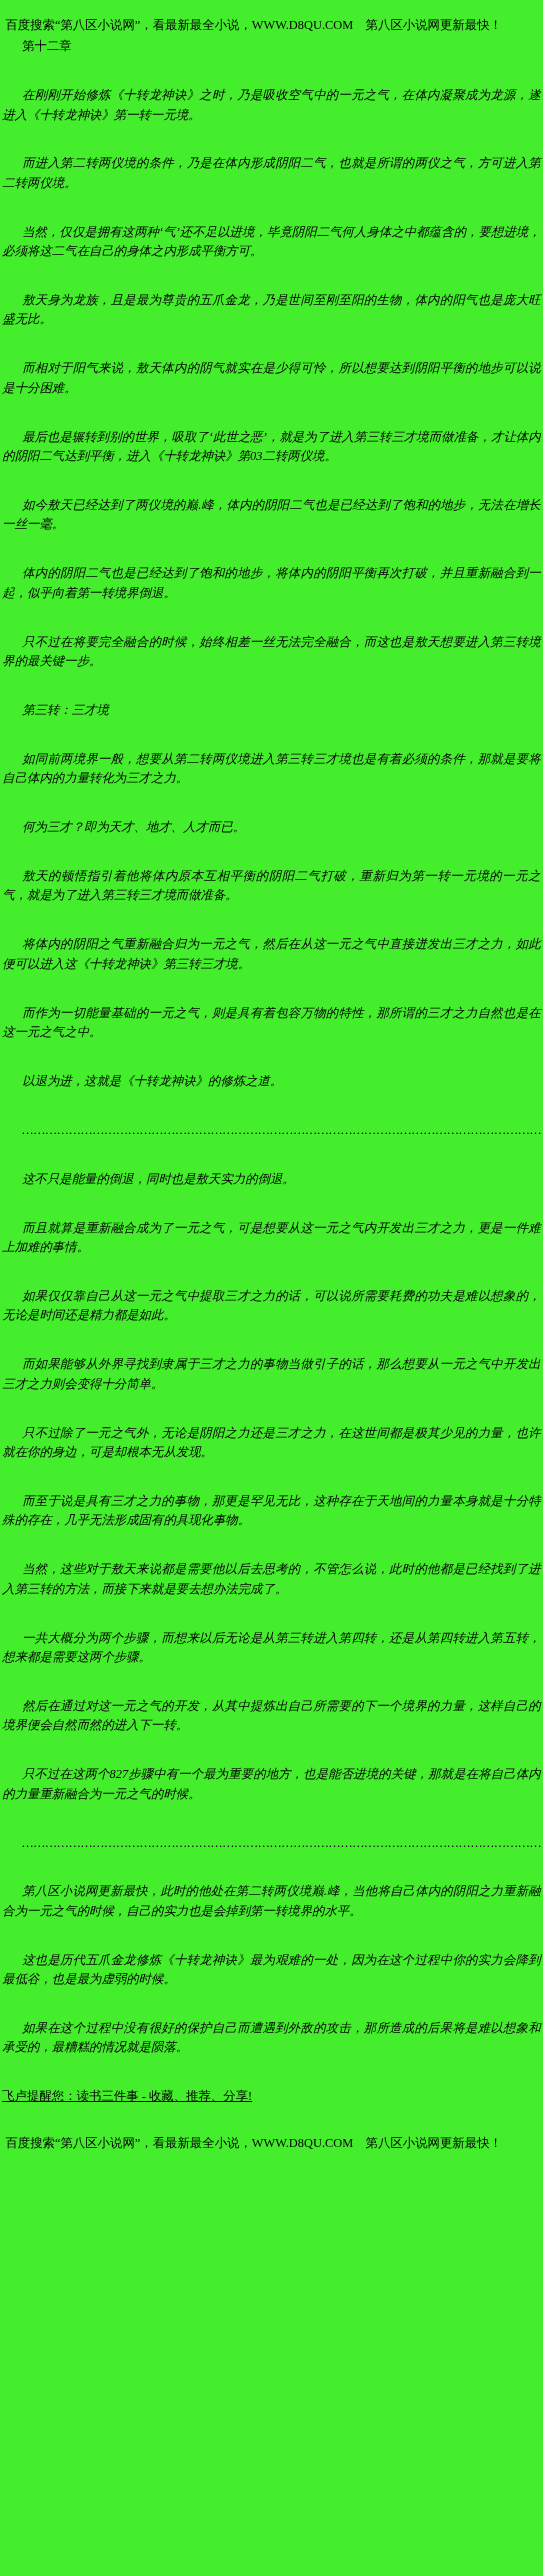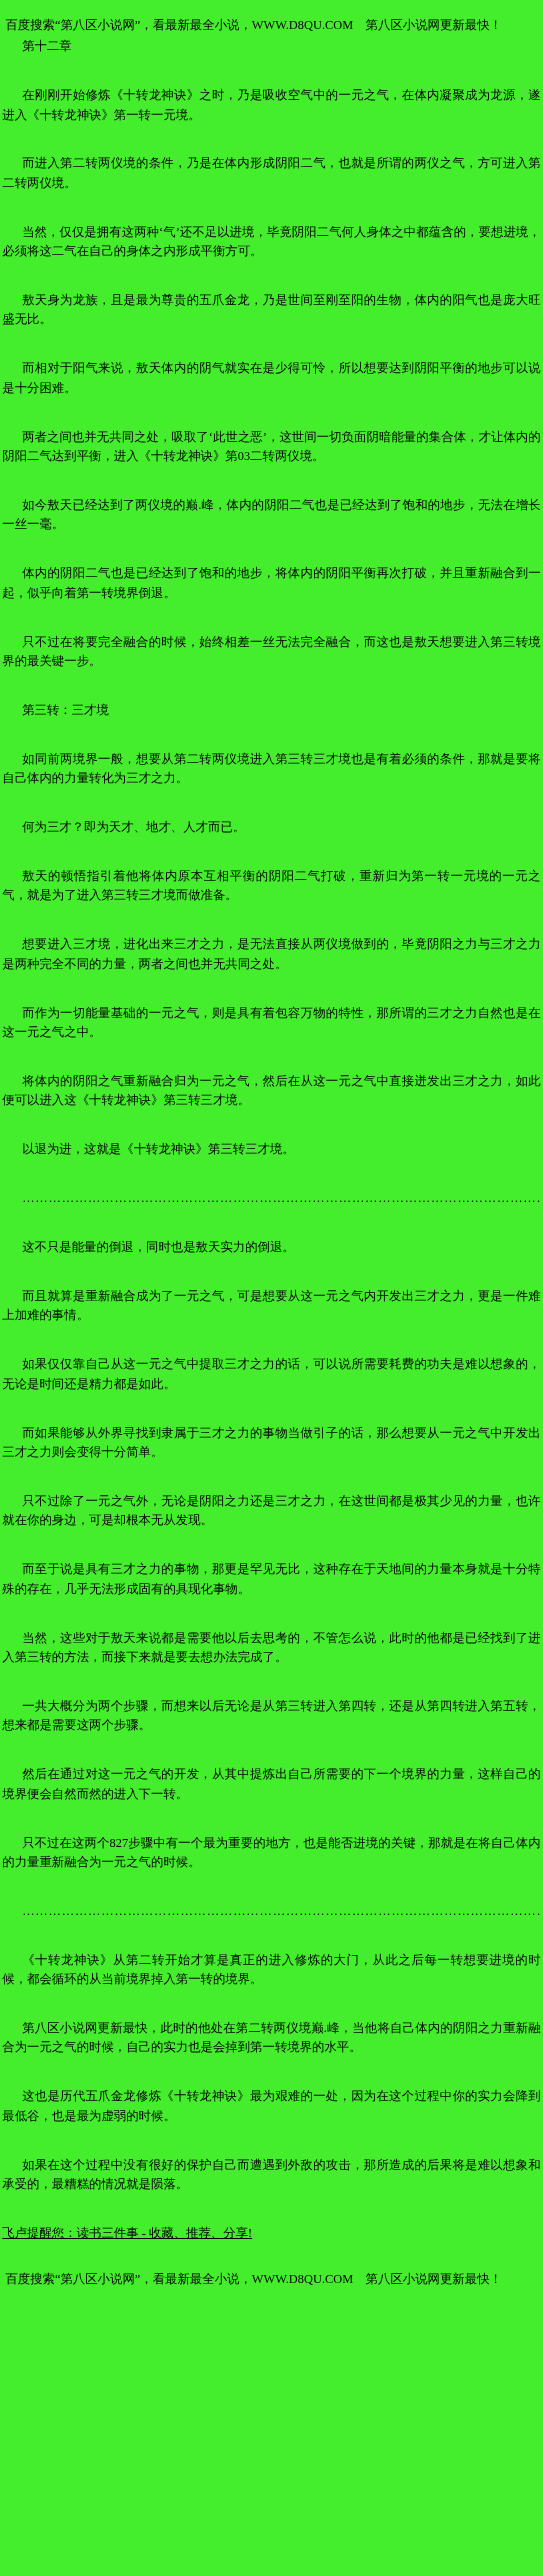--- a/index.html
+++ b/index.html
@@ -14,7 +14,7 @@
   }
   .page { padding: 15.5px 2.3px 12.4px 2.3px; box-sizing: border-box; }
   p { margin: 0 0 29.5px 0; text-align: justify; word-break: break-all; }
-  p.indent { text-indent: 1.6em; }
+  p.indent { text-indent: 1.6em; font-style: italic; }
   .header-ad { margin-bottom: 2.3px; padding-left: 3.1px; }
   .chapter-title { text-indent: 1.6em; }
   .dots { letter-spacing: 0.8px; overflow: hidden; }

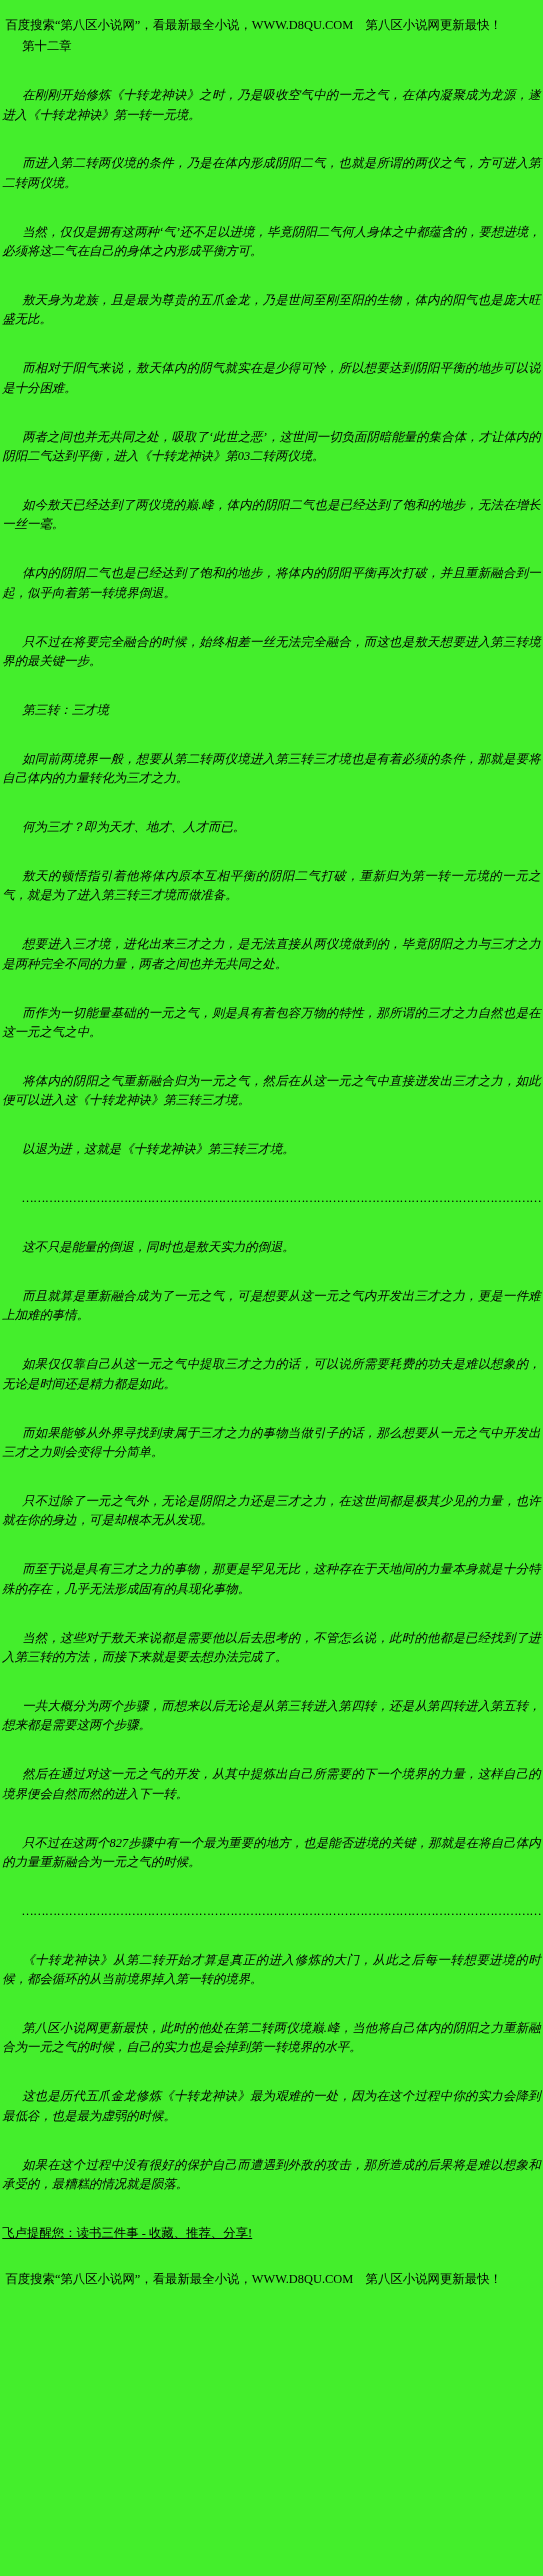--- a/index.html
+++ b/index.html
@@ -33,7 +33,7 @@
   <p class="indent">当然，仅仅是拥有这两种‘气’还不足以进境，毕竟阴阳二气何人身体之中都蕴含的，要想进境，必须将这二气在自己的身体之内形成平衡方可。</p>
   <p class="indent">敖天身为龙族，且是最为尊贵的五爪金龙，乃是世间至刚至阳的生物，体内的阳气也是庞大旺盛无比。</p>
   <p class="indent">而相对于阳气来说，敖天体内的阴气就实在是少得可怜，所以想要达到阴阳平衡的地步可以说是十分困难。</p>
-  <p class="indent">两者之间也并无共同之处，吸取了‘此世之恶’，这世间一切负面阴暗能量的集合体，才让体内的阴阳二气达到平衡，进入《十转龙神诀》第03二转两仪境。</p>
+  <p class="indent">最后也是辗转到别的世界，吸取了‘此世之恶’，就是为了进入第三转三才境而做准备，才让体内的阴阳二气达到平衡，进入《十转龙神诀》第03二转两仪境。</p>
   <p class="indent">如今敖天已经达到了两仪境的巅.峰，体内的阴阳二气也是已经达到了饱和的地步，无法在增长一丝一毫。</p>
   <p class="indent">体内的阴阳二气也是已经达到了饱和的地步，将体内的阴阳平衡再次打破，并且重新融合到一起，似乎向着第一转境界倒退。</p>
   <p class="indent">只不过在将要完全融合的时候，始终相差一丝无法完全融合，而这也是敖天想要进入第三转境界的最关键一步。</p>

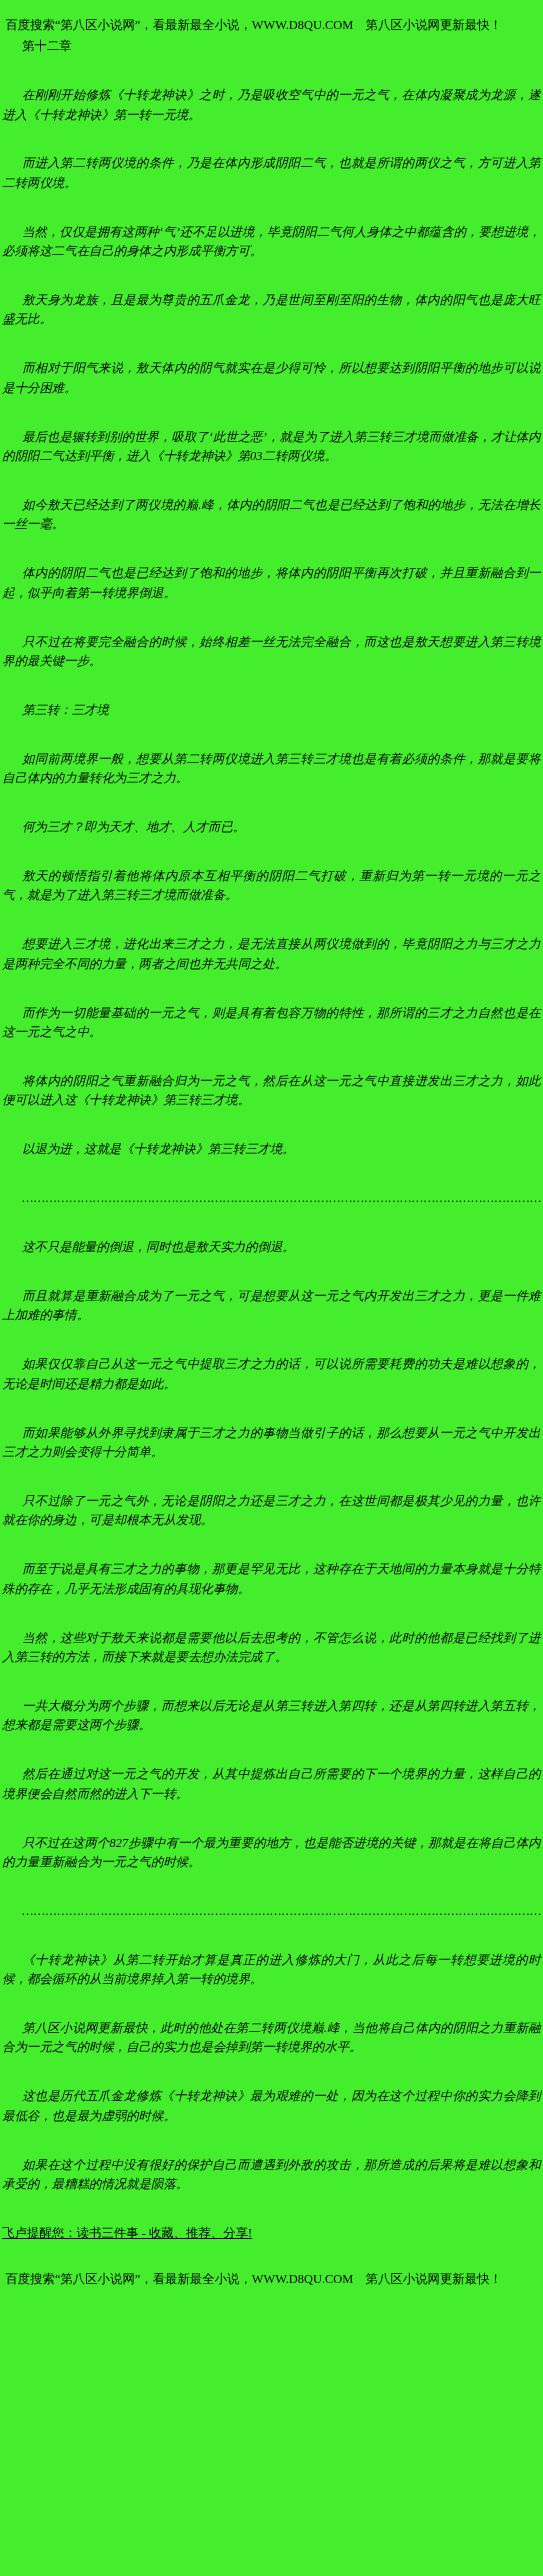--- a/index.html
+++ b/index.html
@@ -41,7 +41,6 @@
   <p class="indent">如同前两境界一般，想要从第二转两仪境进入第三转三才境也是有着必须的条件，那就是要将自己体内的力量转化为三才之力。</p>
   <p class="indent">何为三才？即为天才、地才、人才而已。</p>
   <p class="indent">敖天的顿悟指引着他将体内原本互相平衡的阴阳二气打破，重新归为第一转一元境的一元之气，就是为了进入第三转三才境而做准备。</p>
-  <p class="indent">想要进入三才境，进化出来三才之力，是无法直接从两仪境做到的，毕竟阴阳之力与三才之力是两种完全不同的力量，两者之间也并无共同之处。</p>
   <p class="indent">而作为一切能量基础的一元之气，则是具有着包容万物的特性，那所谓的三才之力自然也是在这一元之气之中。</p>
   <p class="indent">将体内的阴阳之气重新融合归为一元之气，然后在从这一元之气中直接迸发出三才之力，如此便可以进入这《十转龙神诀》第三转三才境。</p>
   <p class="indent">以退为进，这就是《十转龙神诀》第三转三才境。</p>

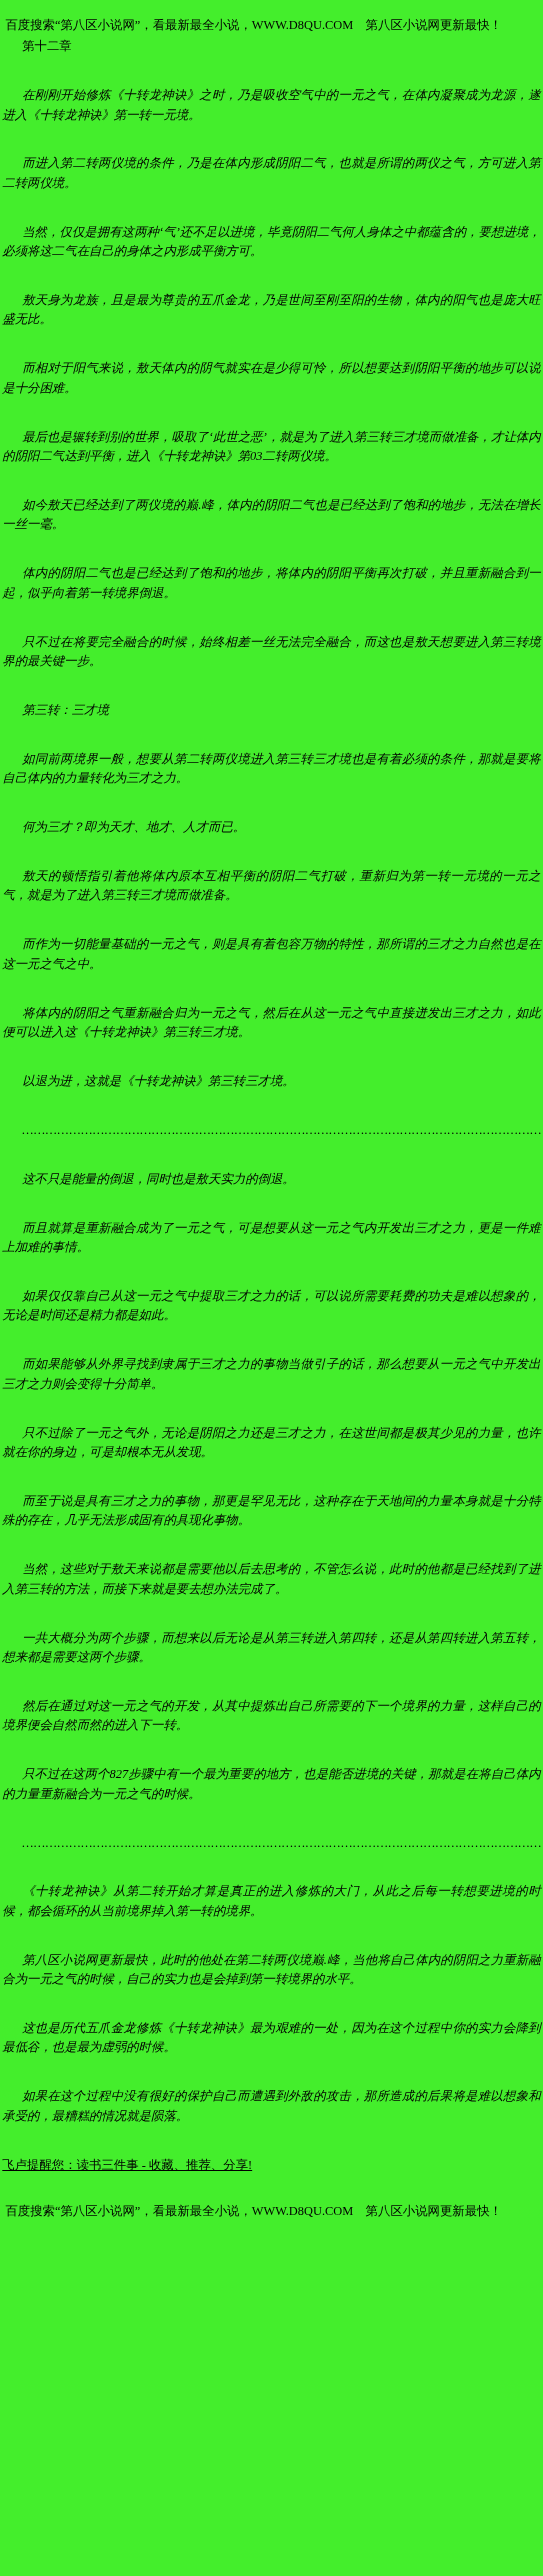--- a/index.html
+++ b/index.html
@@ -41,8 +41,8 @@
   <p class="indent">如同前两境界一般，想要从第二转两仪境进入第三转三才境也是有着必须的条件，那就是要将自己体内的力量转化为三才之力。</p>
   <p class="indent">何为三才？即为天才、地才、人才而已。</p>
   <p class="indent">敖天的顿悟指引着他将体内原本互相平衡的阴阳二气打破，重新归为第一转一元境的一元之气，就是为了进入第三转三才境而做准备。</p>
+  <p class="indent">将体内的阴阳之气重新融合归为一元之气，然后在从这一元之气中直接迸发出三才之力，如此便可以进入这《十转龙神诀》第三转三才境。</p>
   <p class="indent">而作为一切能量基础的一元之气，则是具有着包容万物的特性，那所谓的三才之力自然也是在这一元之气之中。</p>
-  <p class="indent">将体内的阴阳之气重新融合归为一元之气，然后在从这一元之气中直接迸发出三才之力，如此便可以进入这《十转龙神诀》第三转三才境。</p>
   <p class="indent">以退为进，这就是《十转龙神诀》第三转三才境。</p>
   <p class="indent dots">……………………………………………………………………………………………………………………………………………………………………</p>
   <p class="indent">这不只是能量的倒退，同时也是敖天实力的倒退。</p>

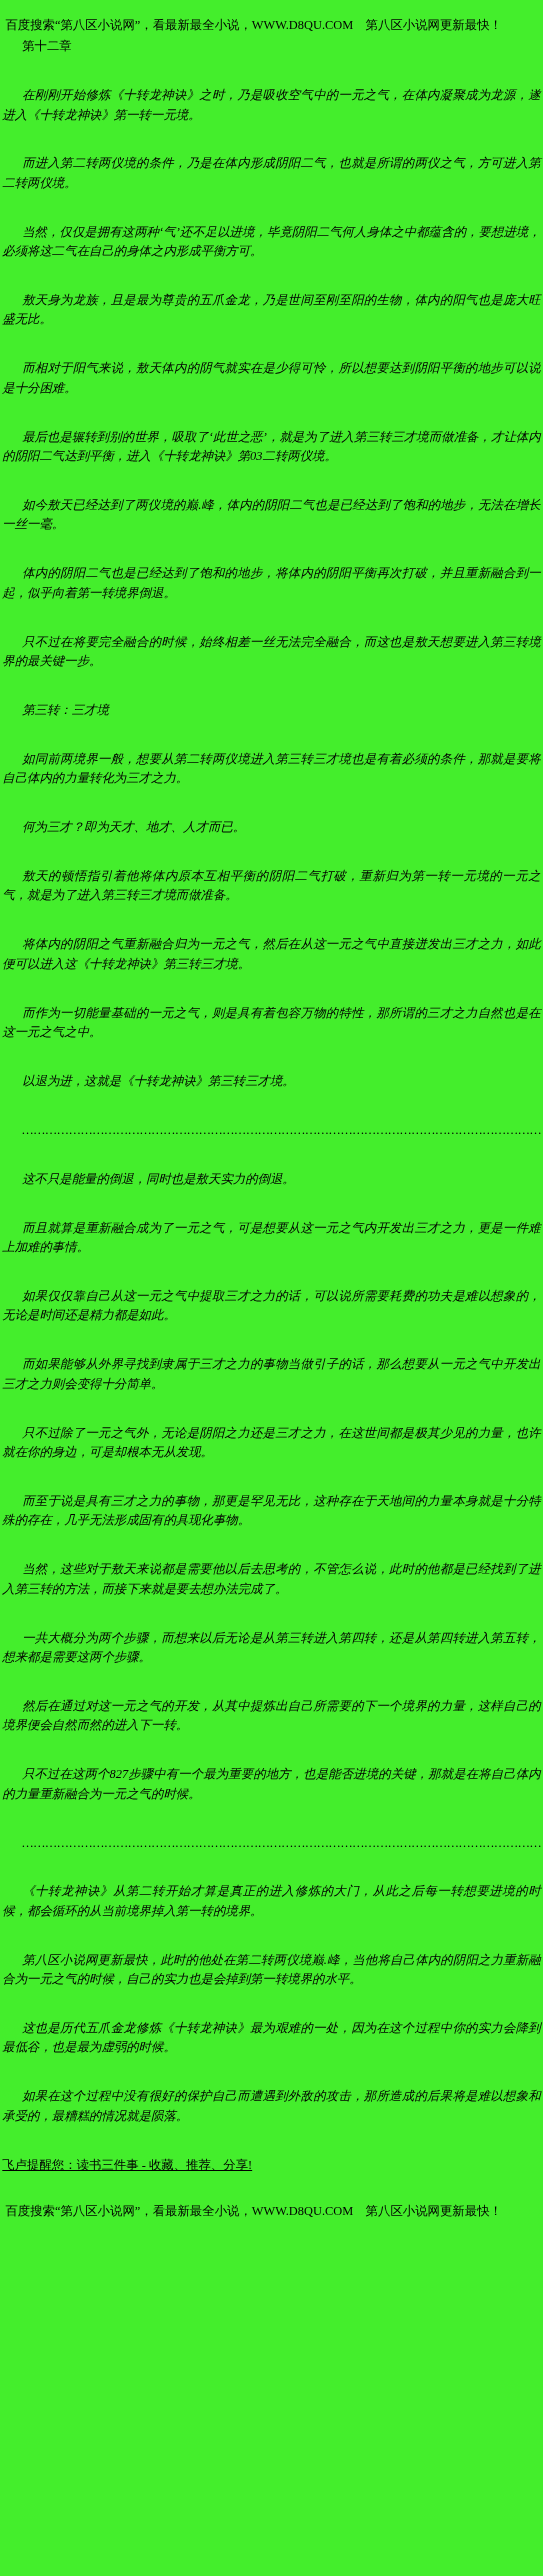--- a/index.html
+++ b/index.html
@@ -43,7 +43,7 @@
   <p class="indent">敖天的顿悟指引着他将体内原本互相平衡的阴阳二气打破，重新归为第一转一元境的一元之气，就是为了进入第三转三才境而做准备。</p>
   <p class="indent">将体内的阴阳之气重新融合归为一元之气，然后在从这一元之气中直接迸发出三才之力，如此便可以进入这《十转龙神诀》第三转三才境。</p>
   <p class="indent">而作为一切能量基础的一元之气，则是具有着包容万物的特性，那所谓的三才之力自然也是在这一元之气之中。</p>
-  <p class="indent">以退为进，这就是《十转龙神诀》第三转三才境。</p>
+  <p class="indent">以退为进，这就是《十转龙神诀》的修炼之道。</p>
   <p class="indent dots">……………………………………………………………………………………………………………………………………………………………………</p>
   <p class="indent">这不只是能量的倒退，同时也是敖天实力的倒退。</p>
   <p class="indent">而且就算是重新融合成为了一元之气，可是想要从这一元之气内开发出三才之力，更是一件难上加难的事情。</p>

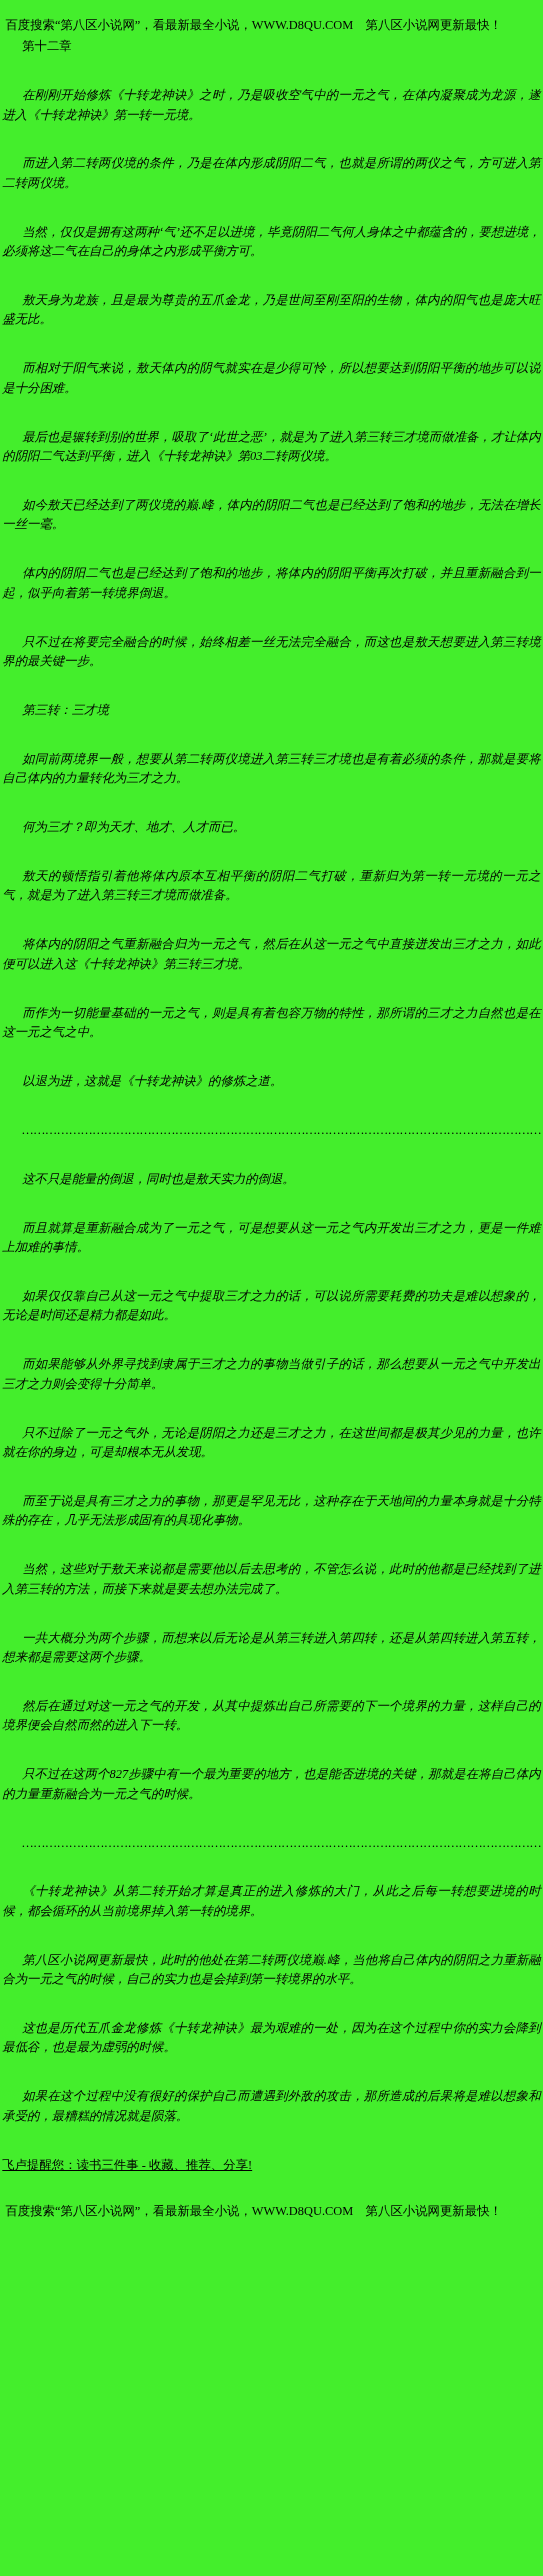--- a/index.html
+++ b/index.html
@@ -56,7 +56,6 @@
   <p class="indent">然后在通过对这一元之气的开发，从其中提炼出自己所需要的下一个境界的力量，这样自己的境界便会自然而然的进入下一转。</p>
   <p class="indent">只不过在这两个827步骤中有一个最为重要的地方，也是能否进境的关键，那就是在将自己体内的力量重新融合为一元之气的时候。</p>
   <p class="indent dots">…………………………………………………………………………………………………………………………………………………………</p>
-  <p class="indent">《十转龙神诀》从第二转开始才算是真正的进入修炼的大门，从此之后每一转想要进境的时候，都会循环的从当前境界掉入第一转的境界。</p>
   <p class="indent">第八区小说网更新最快，此时的他处在第二转两仪境巅.峰，当他将自己体内的阴阳之力重新融合为一元之气的时候，自己的实力也是会掉到第一转境界的水平。</p>
   <p class="indent">这也是历代五爪金龙修炼《十转龙神诀》最为艰难的一处，因为在这个过程中你的实力会降到最低谷，也是最为虚弱的时候。</p>
   <p class="indent">如果在这个过程中没有很好的保护自己而遭遇到外敌的攻击，那所造成的后果将是难以想象和承受的，最糟糕的情况就是陨落。</p>

